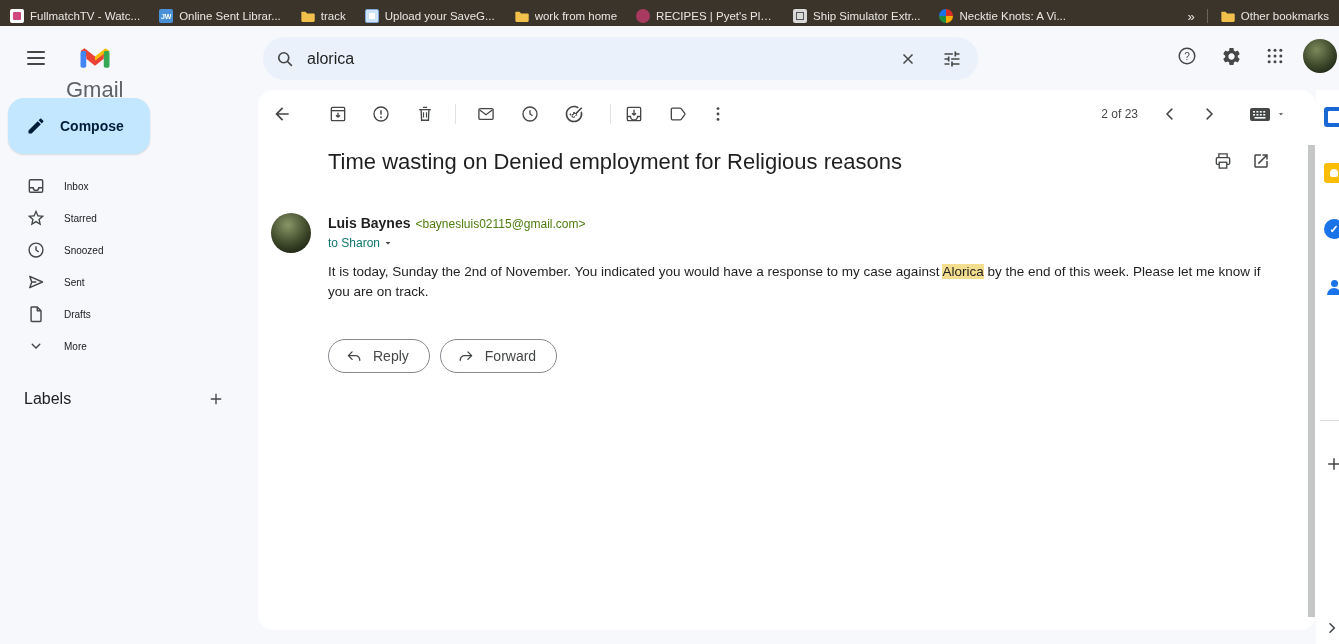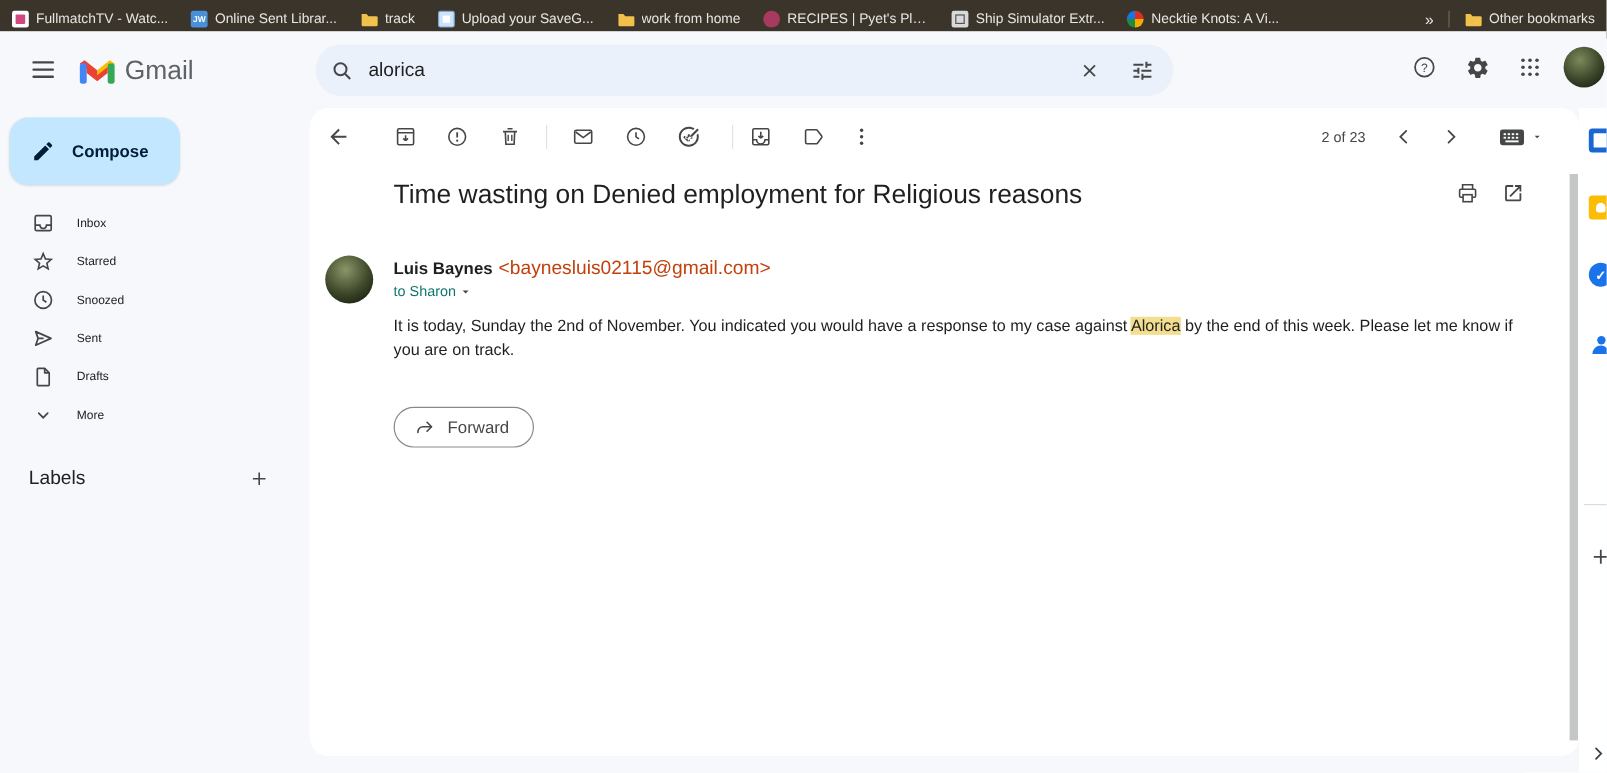--- a/index.html
+++ b/index.html
@@ -30,7 +30,7 @@
   .hamburger { position:absolute; left:12px; top:8px; width:48px; height:48px; }
   .hamburger i { display:block; width:18px; height:2px; background:#444746; border-radius:1px;
                  box-shadow:0 -6px 0 #444746, 0 6px 0 #444746; }
-  .logo { position:absolute; left:66px; top:20px; display:flex; align-items:center; gap:8px; cursor:pointer; }
+  .logo { position:absolute; left:66px; top:20px; display:flex; align-items:center; gap:8px; cursor:pointer;flex-direction:column; }
   .logo-text { font-size:22px; color:#5f6368; }
   .searchbar { position:absolute; left:263px; top:11px; width:715px; height:43px; background:#eaf1fb;
                border-radius:22px; display:flex; align-items:center; }

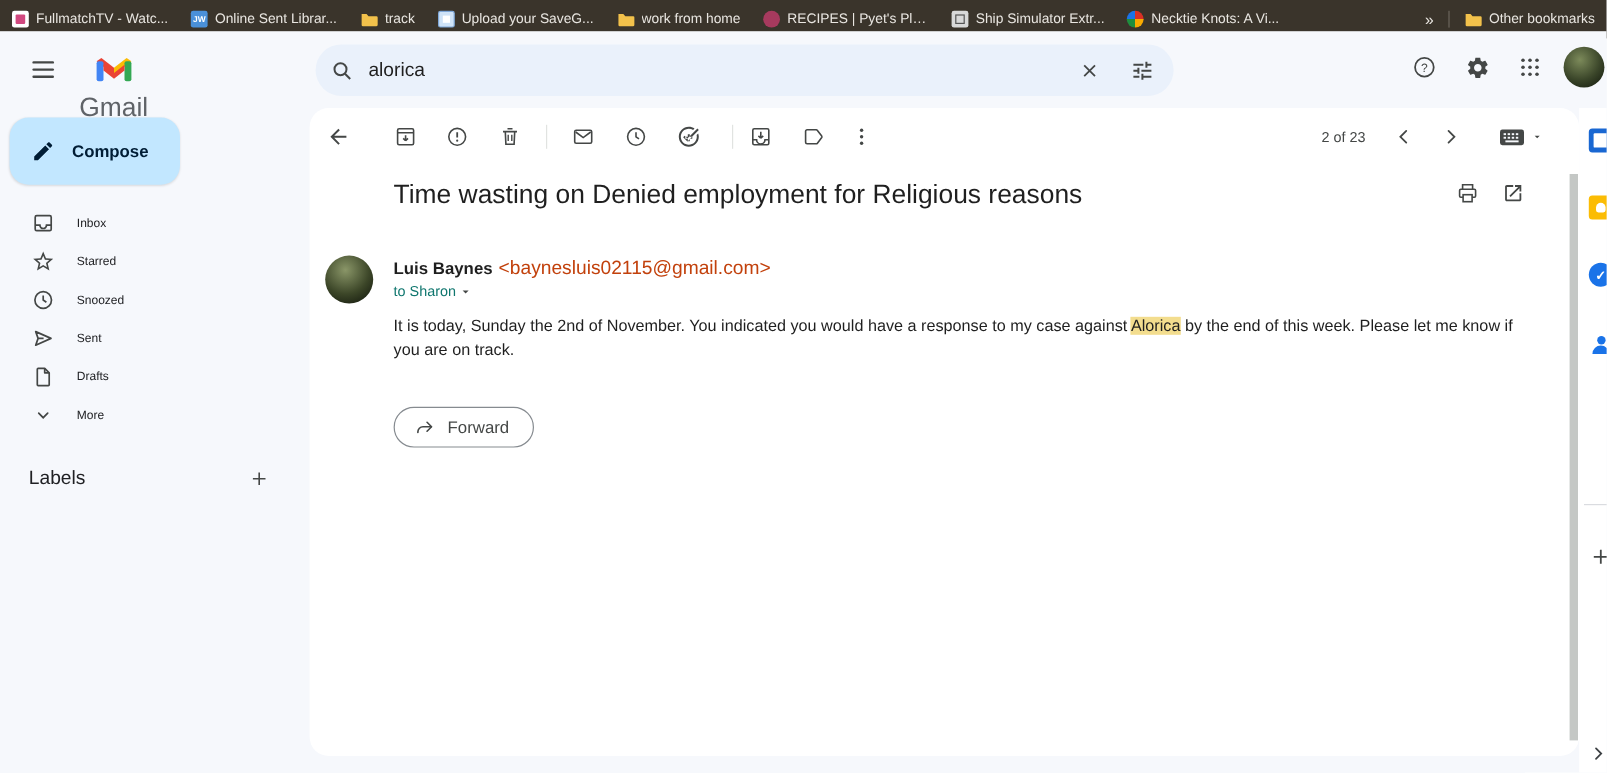--- a/index.html
+++ b/index.html
@@ -73,7 +73,7 @@
                 background:radial-gradient(circle at 42% 30%, #8a9668, #3c4628 55%, #11160c 95%); cursor:pointer; }
   .sender-line { position:absolute; left:70px; top:125px; display:flex; align-items:baseline; gap:5px; }
   .sender-name { font-size:14px; font-weight:bold; color:#1f1f1f; }
-  .sender-email { font-size:16px; color:#c2410c; }
+  .sender-email { font-size:12px; color:#4d7c0f; }
   .to-line { position:absolute; left:70px; top:146px; display:flex; align-items:center; gap:2px;
              font-size:12px; color:#0f766e; cursor:pointer; }
   .meta-right { position:absolute; top:119px; right:34px; display:flex; align-items:center; }

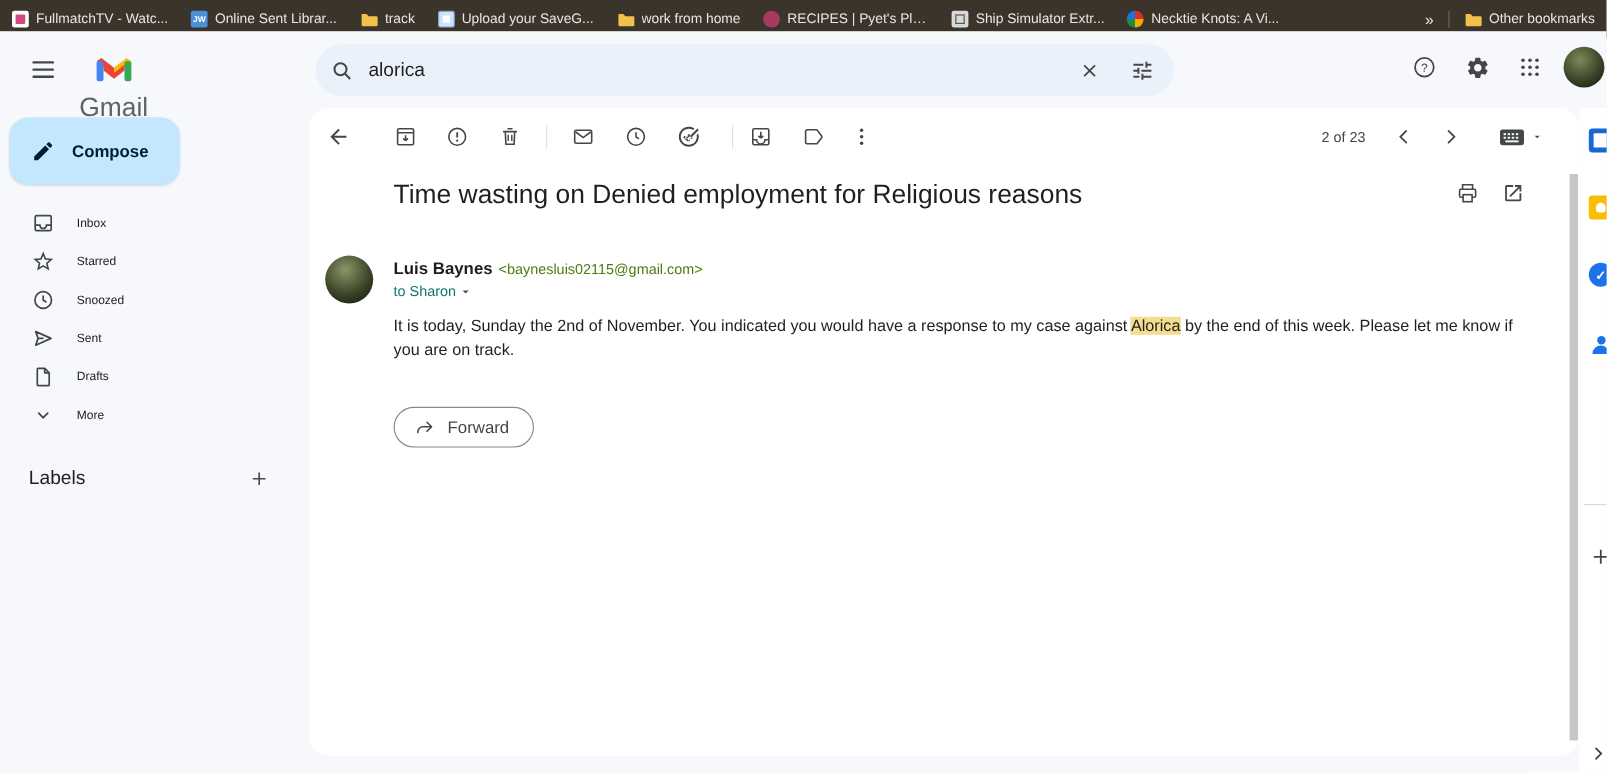--- a/index.html
+++ b/index.html
@@ -438,6 +438,13 @@
     <div class="reply-row">
       <button class="pill">
         <svg width="18" height="18" viewBox="0 0 24 24" fill="none" stroke="#444746" stroke-width="1.8" stroke-linecap="round" stroke-linejoin="round">
+            <path d="M9.5 6.5L4.5 11.5l5 5"></path>
+            <path d="M4.8 11.5H14a5.7 5.7 0 015.7 5.7v.6"></path>
+          </svg>
+        <span>Reply</span>
+      </button>
+      <button class="pill">
+        <svg width="18" height="18" viewBox="0 0 24 24" fill="none" stroke="#444746" stroke-width="1.8" stroke-linecap="round" stroke-linejoin="round">
             <path d="M14.5 6.5l5 5-5 5"></path>
             <path d="M19.2 11.5H10a5.7 5.7 0 00-5.7 5.7v.6"></path>
           </svg>

